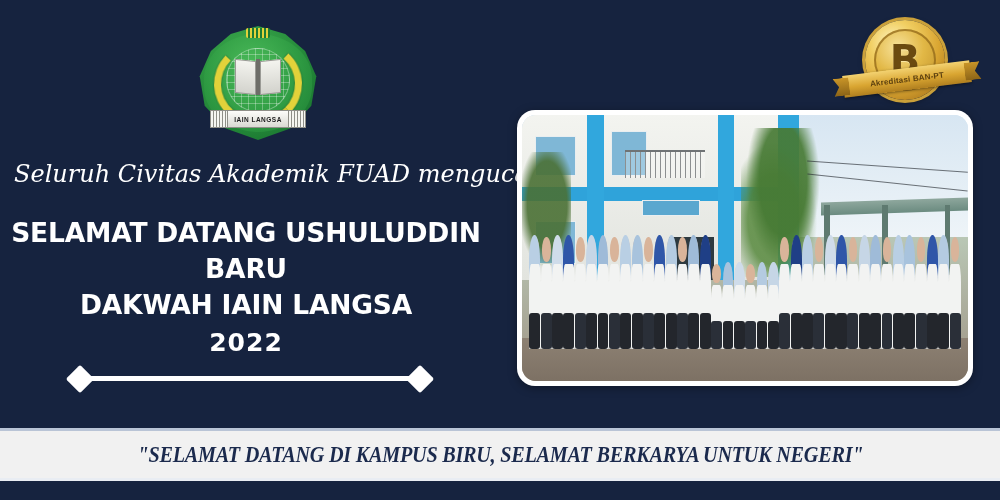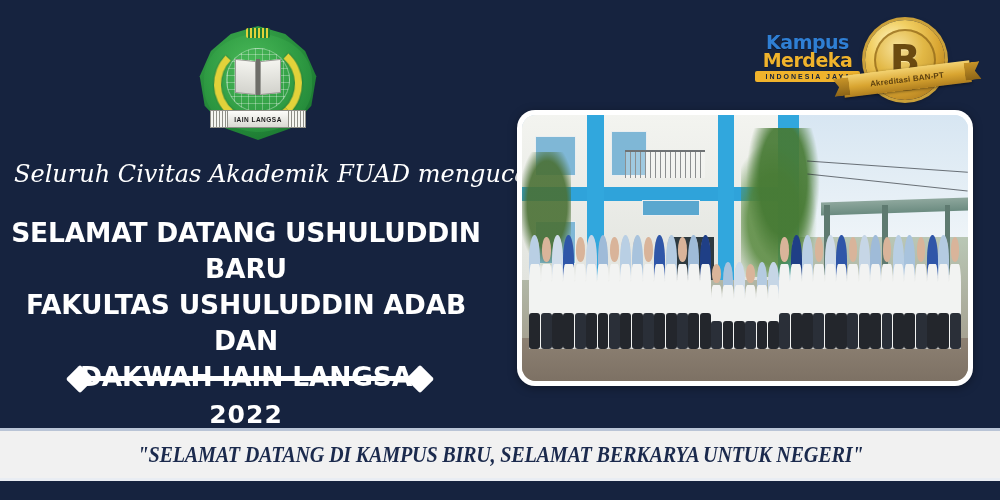--- a/index.html
+++ b/index.html
@@ -261,11 +261,6 @@
     </div>
   </div>
 
-  <div id="kampus-merdeka">
-    <div class="km-line1">Kampus</div>
-    <div class="km-line2">Merdeka</div>
-    <div class="km-ribbon">INDONESIA JAYA</div>
-  </div>
 
   <div id="medal">
     <div class="medal-coin">

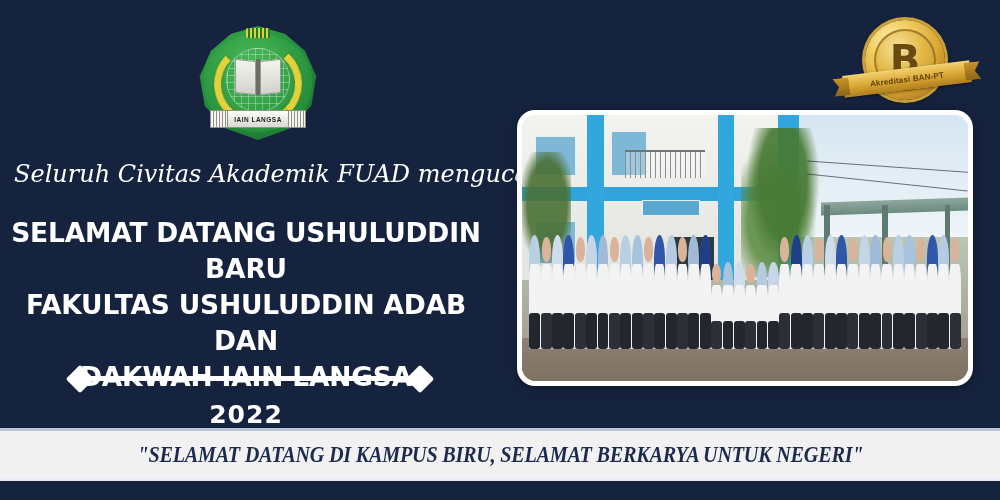--- a/index.html
+++ b/index.html
@@ -277,7 +277,6 @@
 
   <div id="headline">
     <div>SELAMAT DATANG USHULUDDIN BARU</div>
-    <div>FAKULTAS USHULUDDIN ADAB DAN</div>
     <div>DAKWAH IAIN LANGSA</div>
     <span class="hl-year">2022</span>
   </div>

